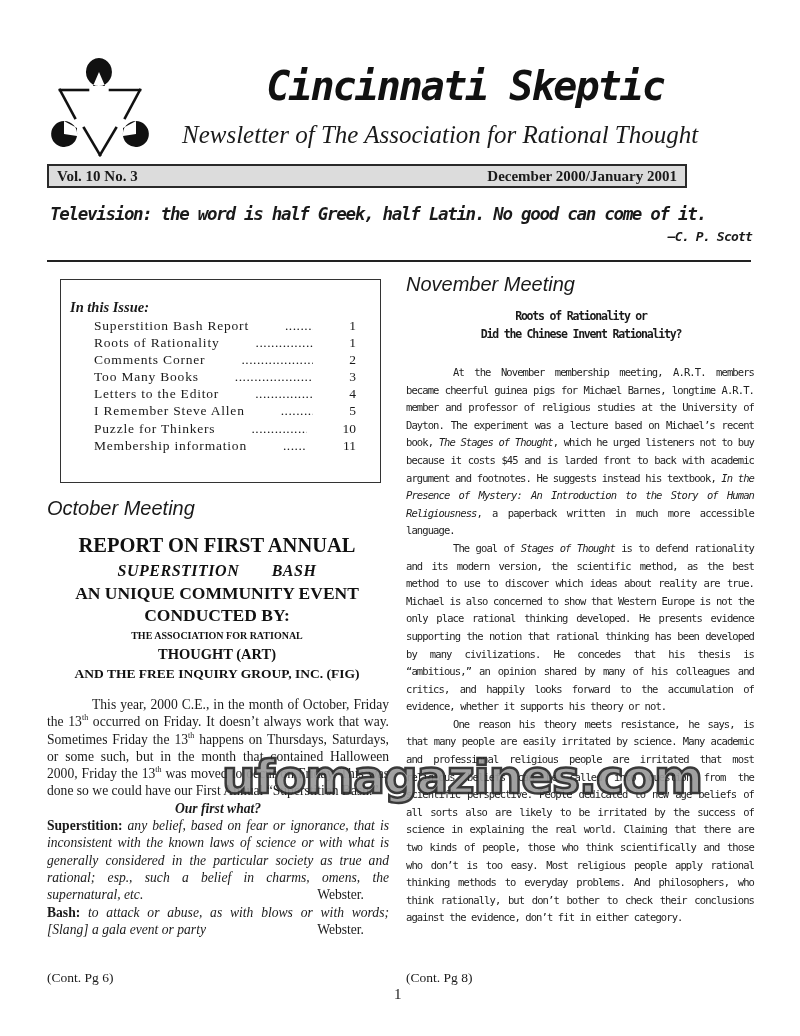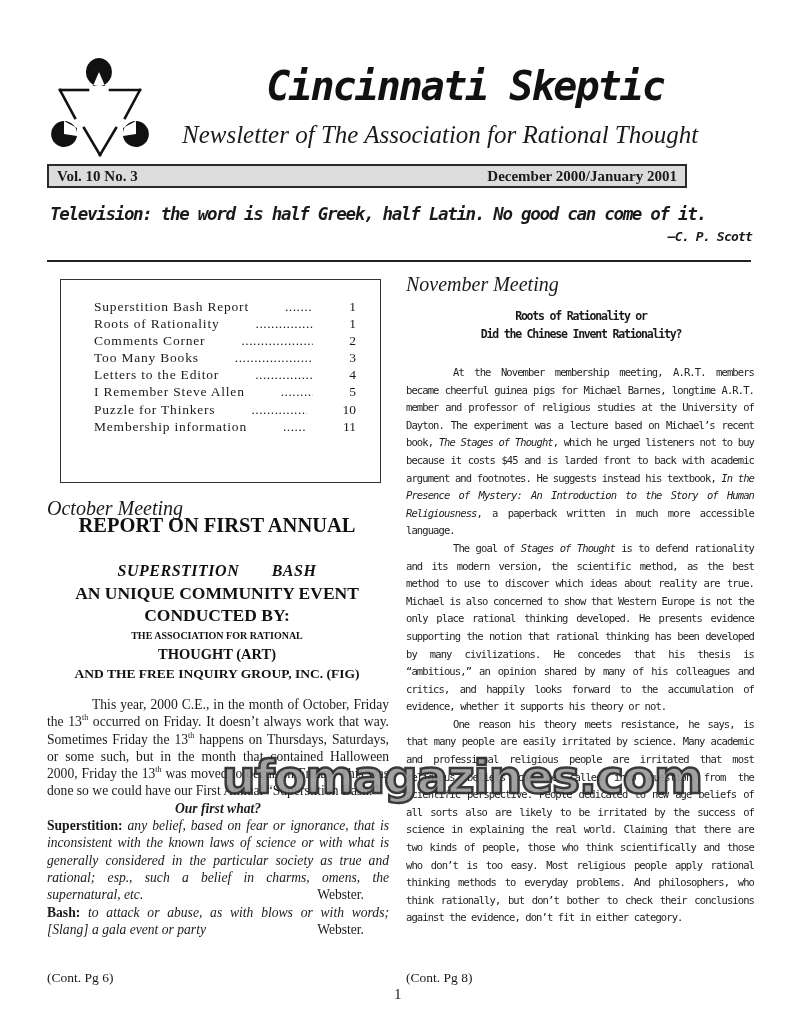--- a/index.html
+++ b/index.html
@@ -27,7 +27,7 @@
   .toc-item .p { flex: 0 0 auto; letter-spacing: 0; }
 
   
-  .sec-head { font-family: Liberation Serif, serif; font-style: italic; font-size: 20px; line-height: 24px; }
+  .sec-head { font-family: Liberation Sans, sans-serif; font-style: italic; font-size: 20px; line-height: 24px; }
   .oct-head { left: 47px; top: 496px; }
   .headline { left: 47px; width: 340px; text-align: center; font-weight: bold; color: #111; }
   .h1 { top: 512px; font-size: 20.5px; line-height: 26px; }

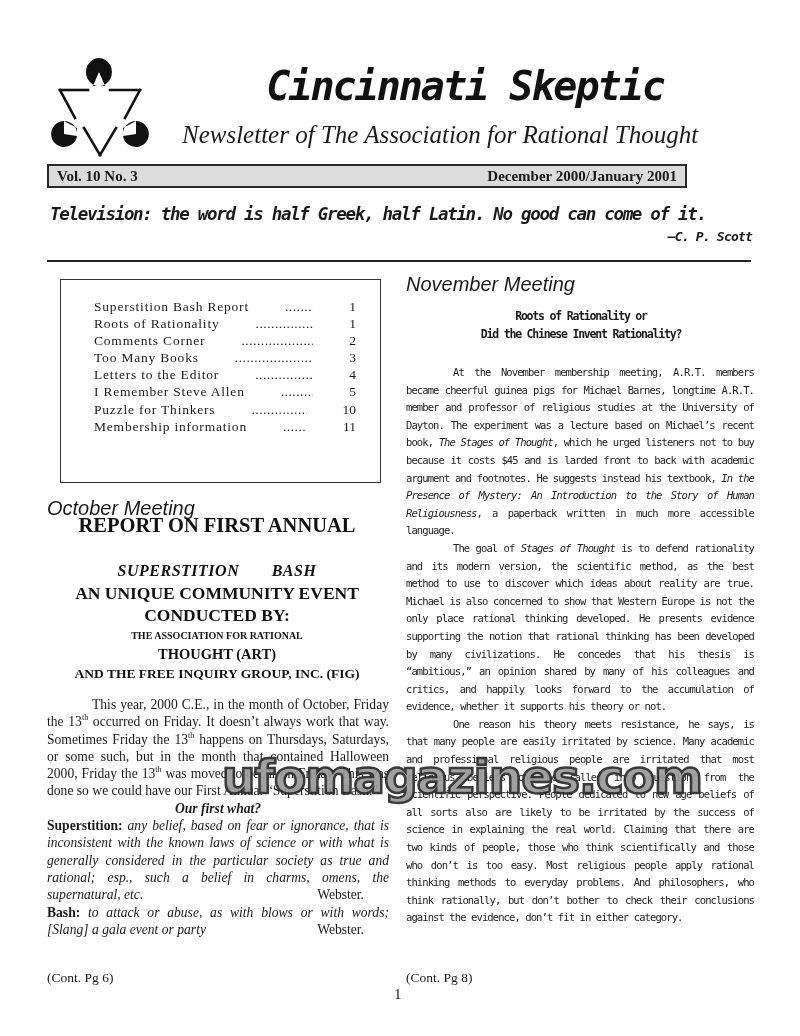--- a/index.html
+++ b/index.html
@@ -99,6 +99,7 @@
 <div class="abs hrule"></div>
 
 <div class="abs toc">
+  <div class="toc-title">In this Issue:</div>
   <div class="toc-item">
       <span class="t">Superstition Bash Report</span>
       <span class="dots"></span>

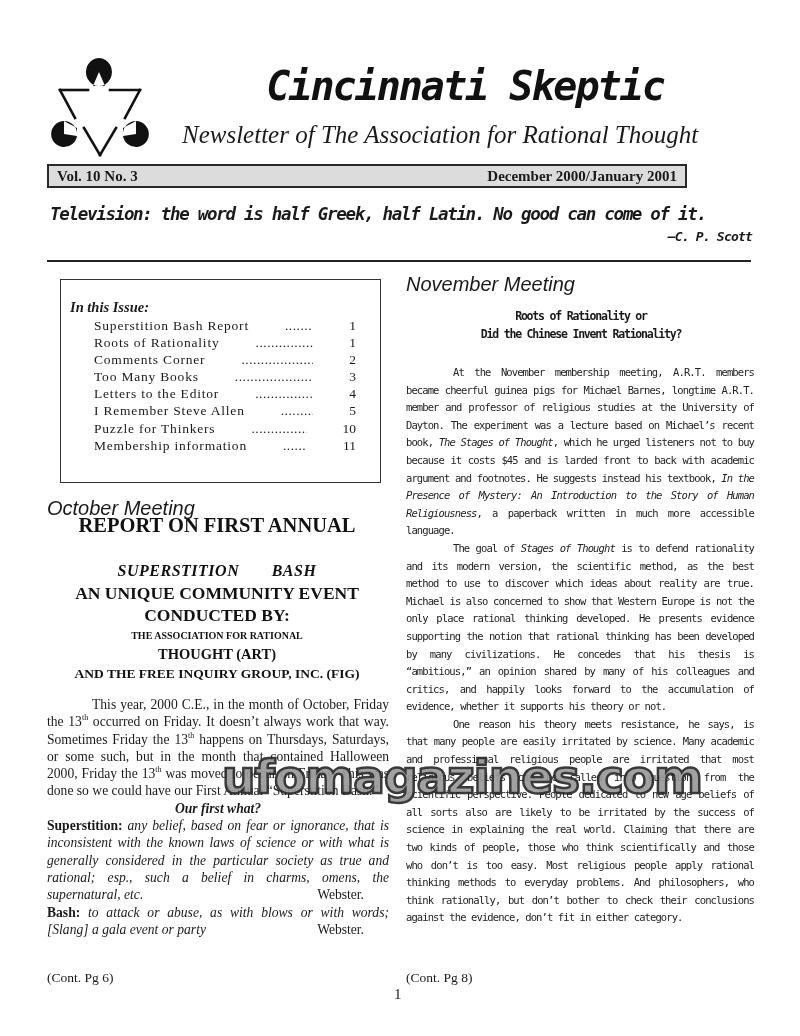--- a/index.html
+++ b/index.html
@@ -30,7 +30,7 @@
   .sec-head { font-family: Liberation Sans, sans-serif; font-style: italic; font-size: 20px; line-height: 24px; }
   .oct-head { left: 47px; top: 496px; }
   .headline { left: 47px; width: 340px; text-align: center; font-weight: bold; color: #111; }
-  .h1 { top: 512px; font-size: 20.5px; line-height: 26px; }
+  .h1 { top: 532px; font-size: 20.5px; line-height: 26px; }
   .h2 { top: 560px; font-family: Liberation Serif, serif; font-style: italic; font-size: 16px; letter-spacing: 0.5px; line-height: 22px; word-spacing: 28px; }
   .h3 { top: 582px; font-size: 17.5px; line-height: 22px; }
   .h4 { top: 604px; font-size: 17.5px; line-height: 22px; }

